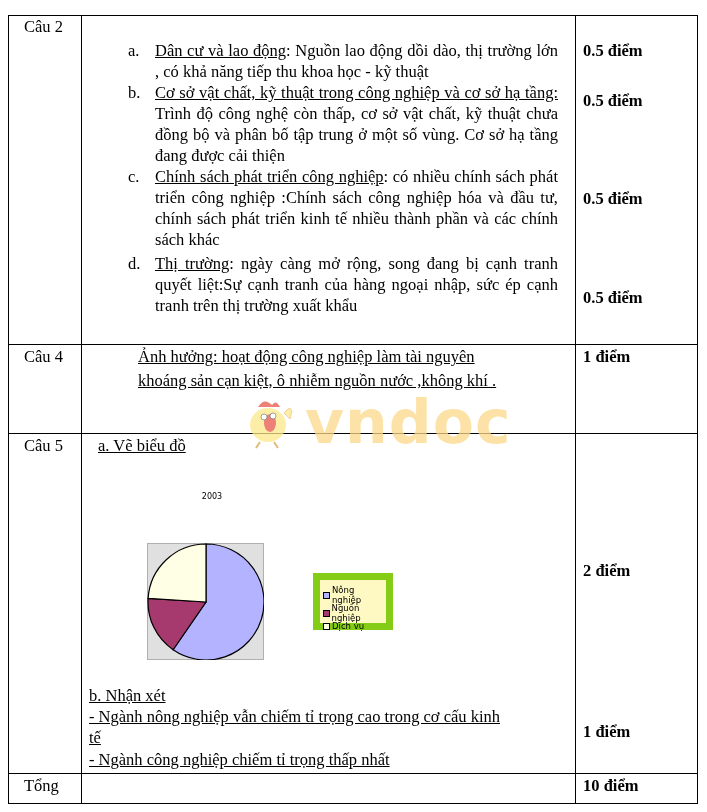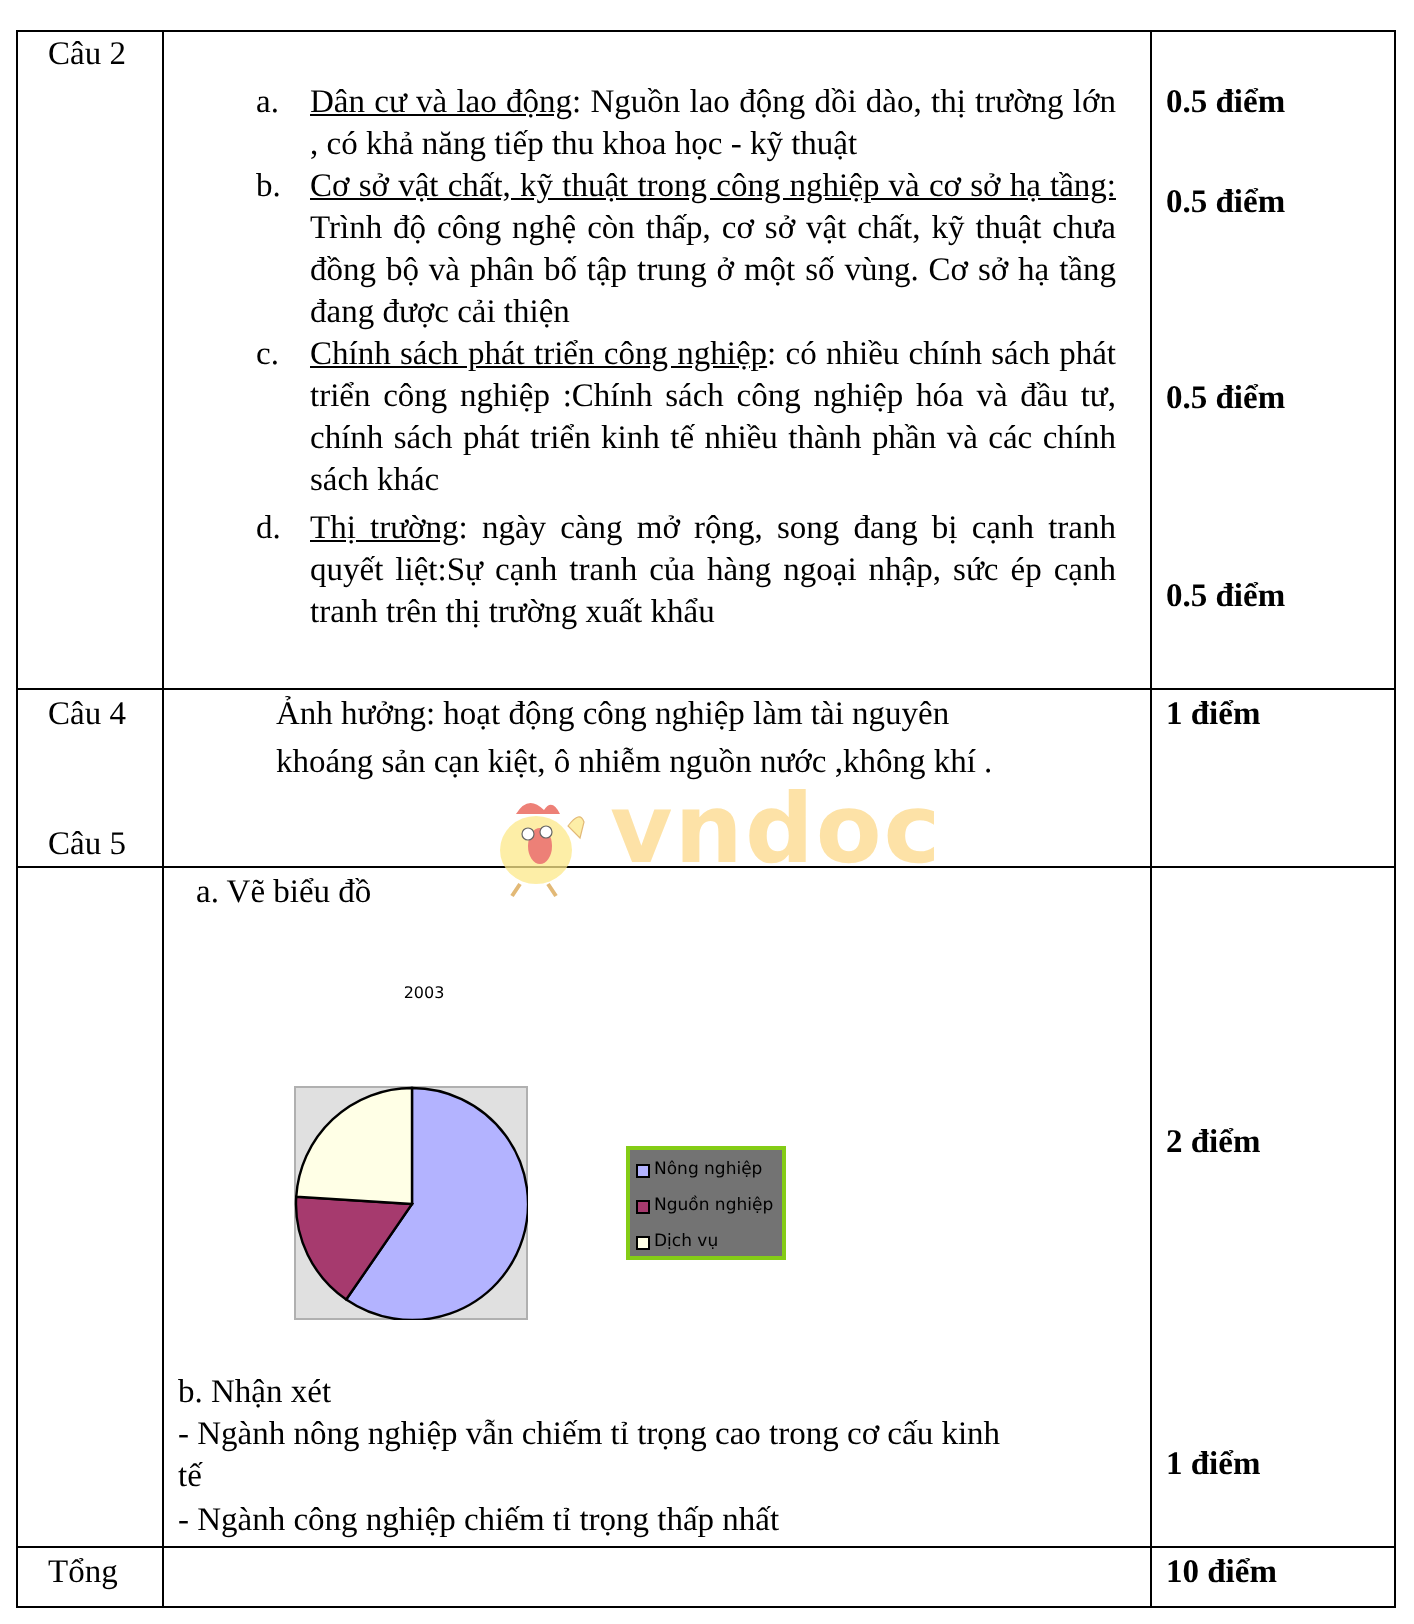--- a/index.html
+++ b/index.html
@@ -9,7 +9,7 @@
          border: 1px solid #000; box-sizing: border-box; }
   .vline { position: absolute; top: 0; bottom: 0; width: 1px; background: #000; }
   .hline { position: absolute; left: 0; right: 0; height: 1px; background: #000; }
-  .txt { position: absolute; font-size: 16.5px; line-height: 21px; white-space: nowrap; }
+  .txt { position: absolute; font-size: 16.5px; line-height: 21px; white-space: nowrap; text-decoration: underline; }
   .label { position: absolute; font-size: 16.5px; line-height: 21px; }
   .score { position: absolute; font-size: 16.5px; line-height: 21px; white-space: nowrap; font-weight: bold; }
   .item { position: absolute; left: 128px; width: 430px; font-size: 16.5px; line-height: 21px; }

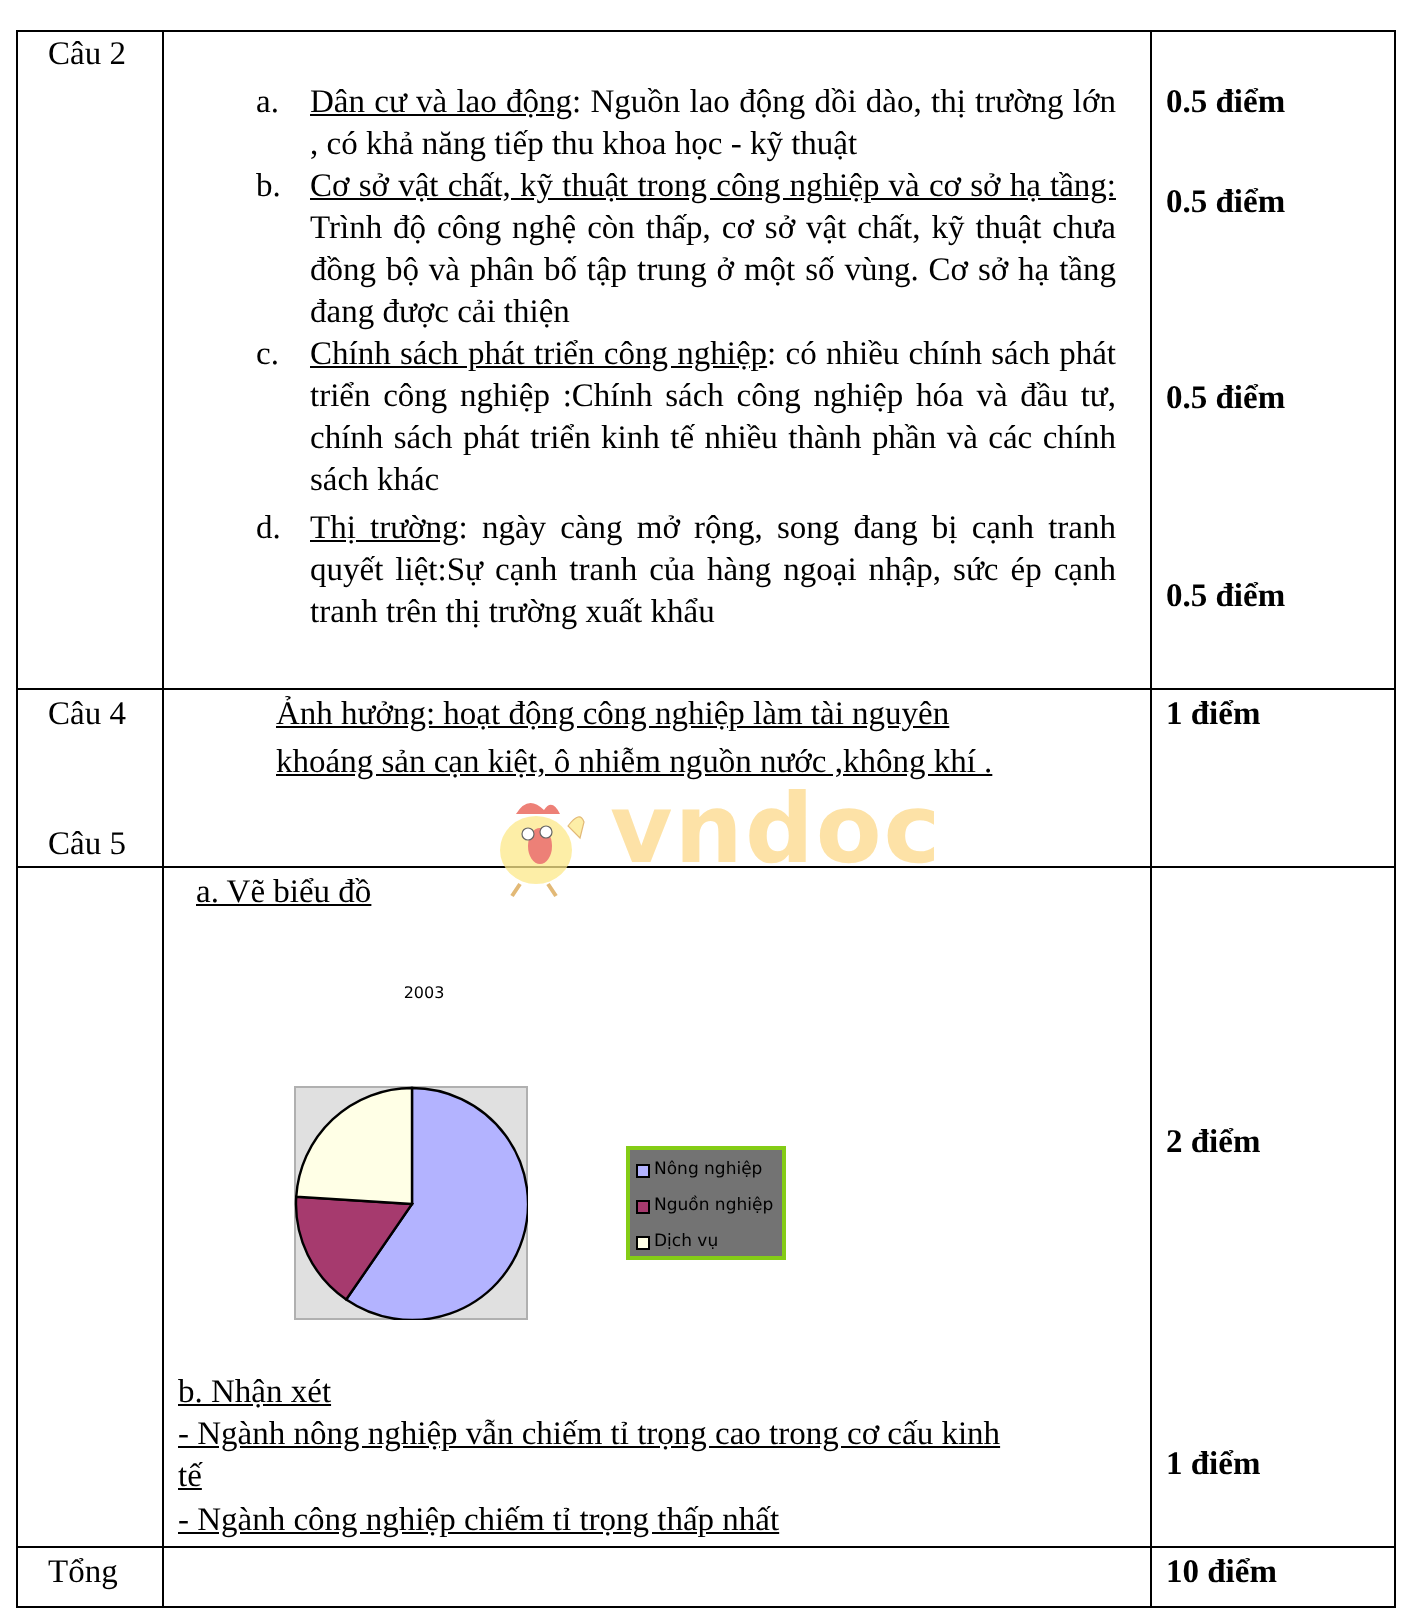--- a/index.html
+++ b/index.html
@@ -82,7 +82,7 @@
   <span class="wm-text">vndoc</span>
 </div>
 
-<div class="label" style="left:24px;top:411px">Câu 5</div>
+<div class="label" style="left:24px;top:435px">Câu 5</div>
 <div class="txt" style="left:98px;top:435px">a. Vẽ biểu đồ</div>
 
 <div class="chart-title">

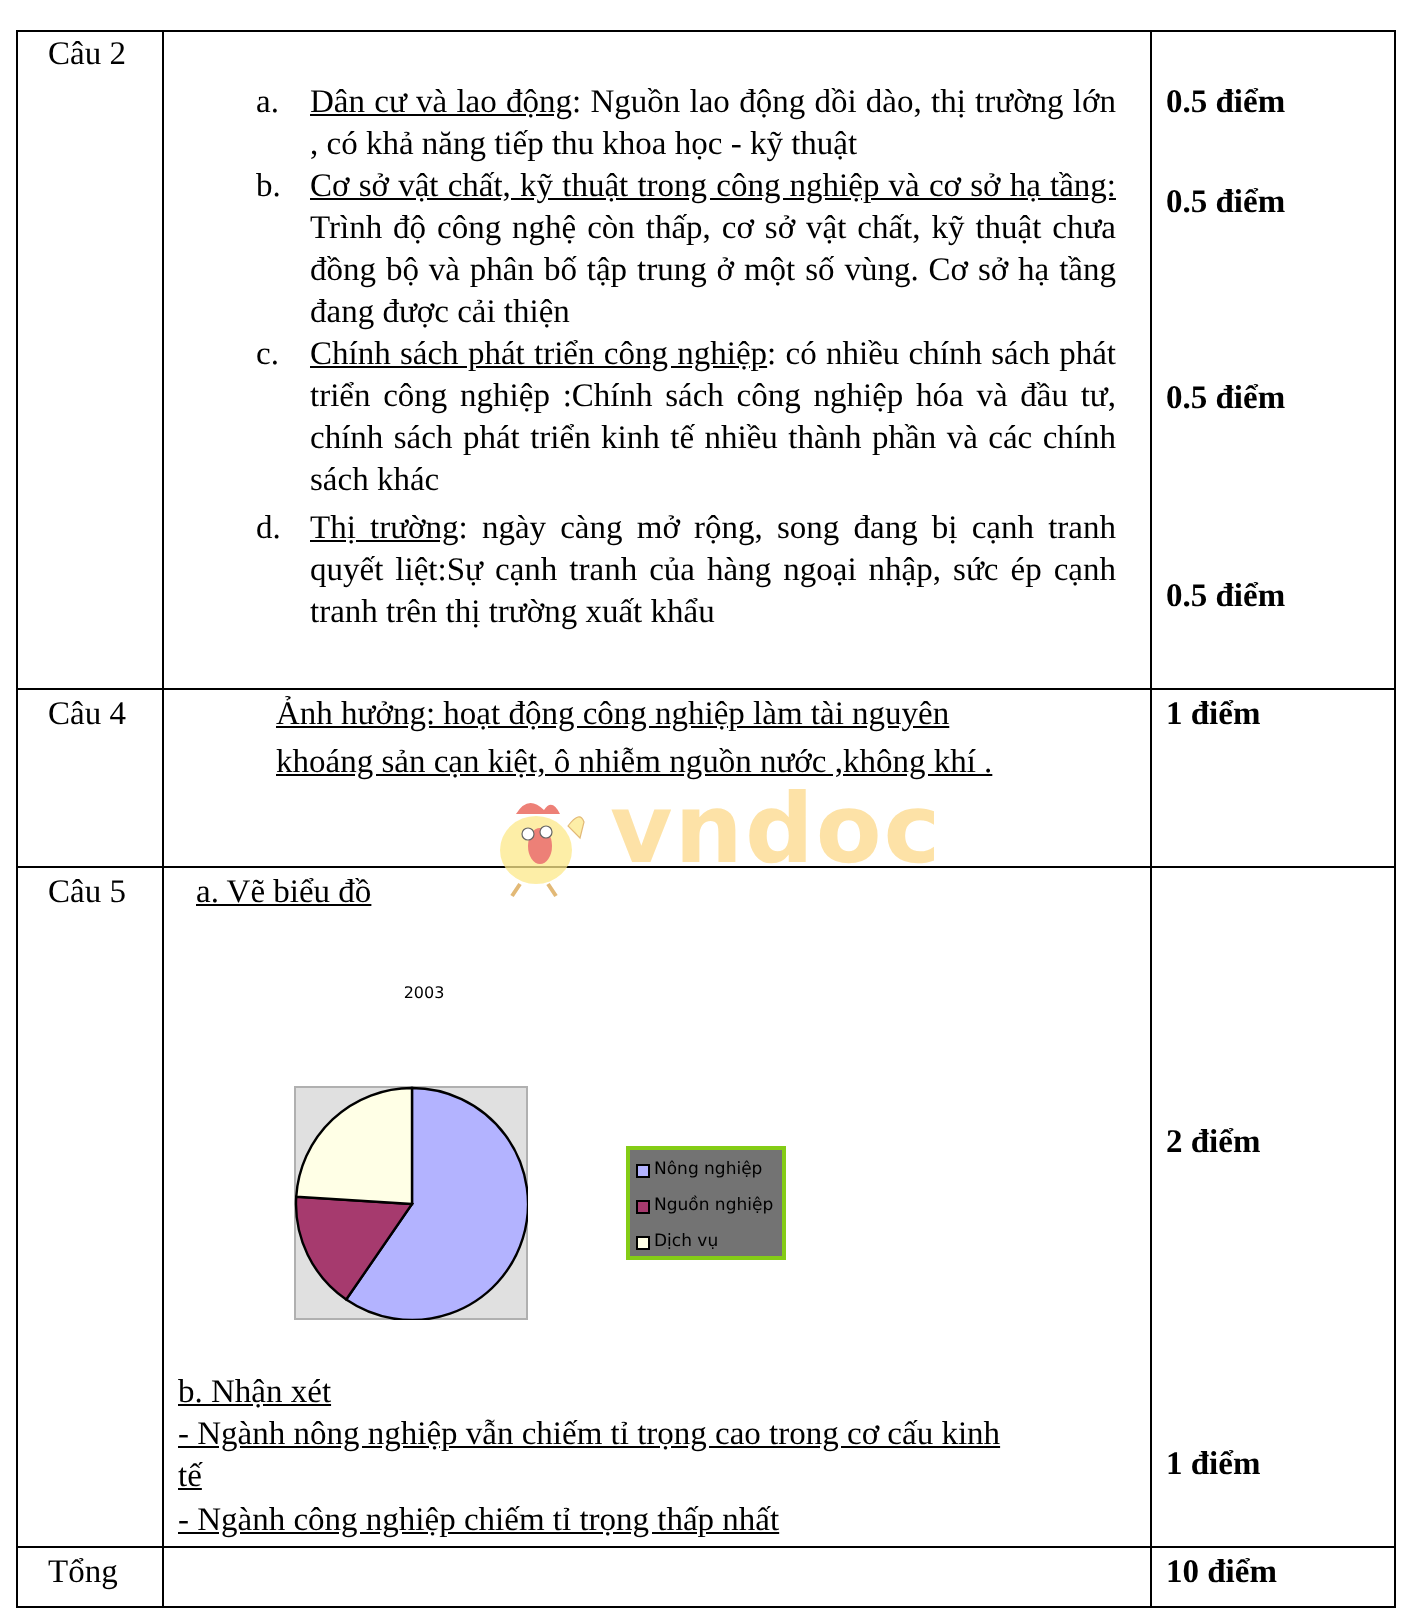--- a/index.html
+++ b/index.html
@@ -27,7 +27,7 @@
   .swatch { width: 7px; height: 7px; border: 1px solid #000; box-sizing: border-box; }
   .wm { position: absolute; left: 240px; top: 395px; opacity: 0.75; }
   .wm-text { position: absolute; left: 65px; top: -8px; font-family: "DejaVu Sans", sans-serif;
-             font-weight: bold; font-size: 48px; letter-spacing: 1px; color: #fdd98a; text-align: right; }
+             font-weight: bold; font-size: 60px; letter-spacing: 1px; color: #fdd98a; text-align: right; }
 </style>
 </head>
 <body>

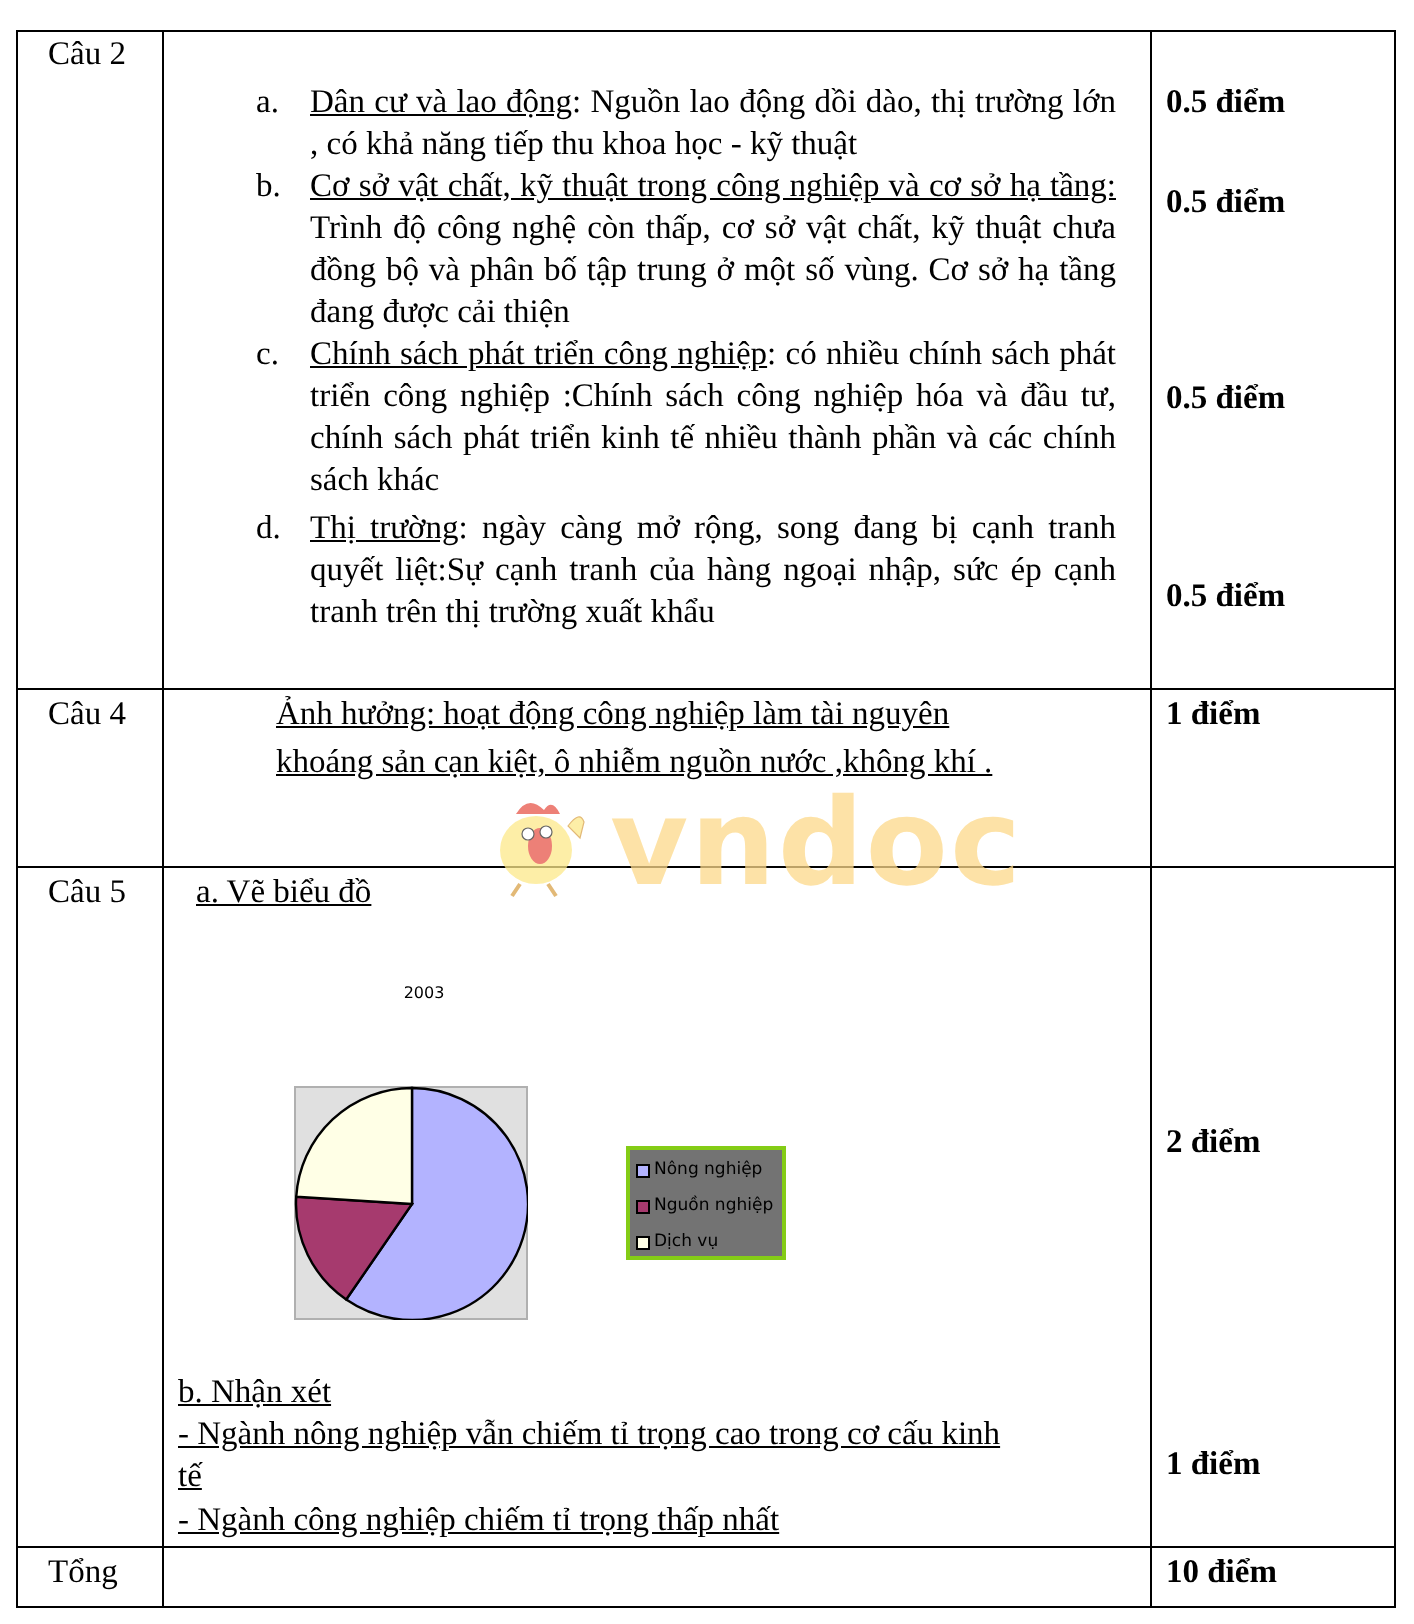--- a/index.html
+++ b/index.html
@@ -20,8 +20,8 @@
                  font-family: "DejaVu Sans", sans-serif; font-size: 8px; line-height: 13px; }
   .plot { position: absolute; left: 147px; top: 543px; width: 117px; height: 117px; background: #e0e0e0;
           border: 1px solid #b0b0b0; box-sizing: border-box; }
-  .legend { position: absolute; left: 313px; top: 573px; width: 80px; height: 57px; background: #737373;
-            border: 2px solid #84cc16; box-sizing: border-box;
+  .legend { position: absolute; left: 313px; top: 573px; width: 80px; height: 57px; background: #fef9c3;
+            border: 7px solid #84cc16; box-sizing: border-box;
             font-family: "DejaVu Sans", sans-serif; font-size: 8.5px; }
   .legend-row { position: absolute; left: 3px; display: flex; align-items: center; gap: 2px; }
   .swatch { width: 7px; height: 7px; border: 1px solid #000; box-sizing: border-box; }

